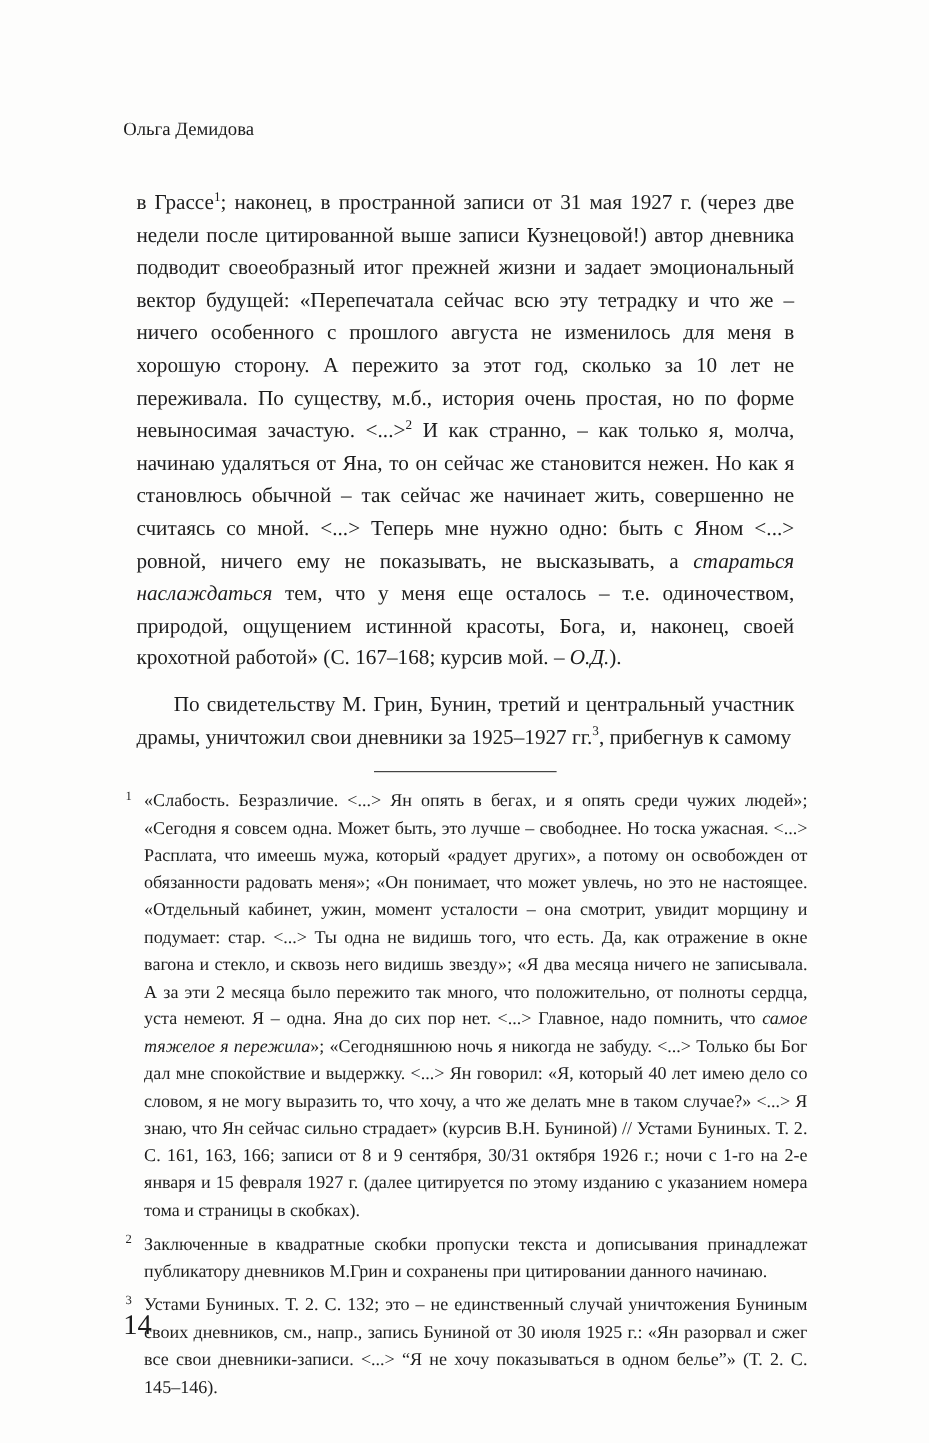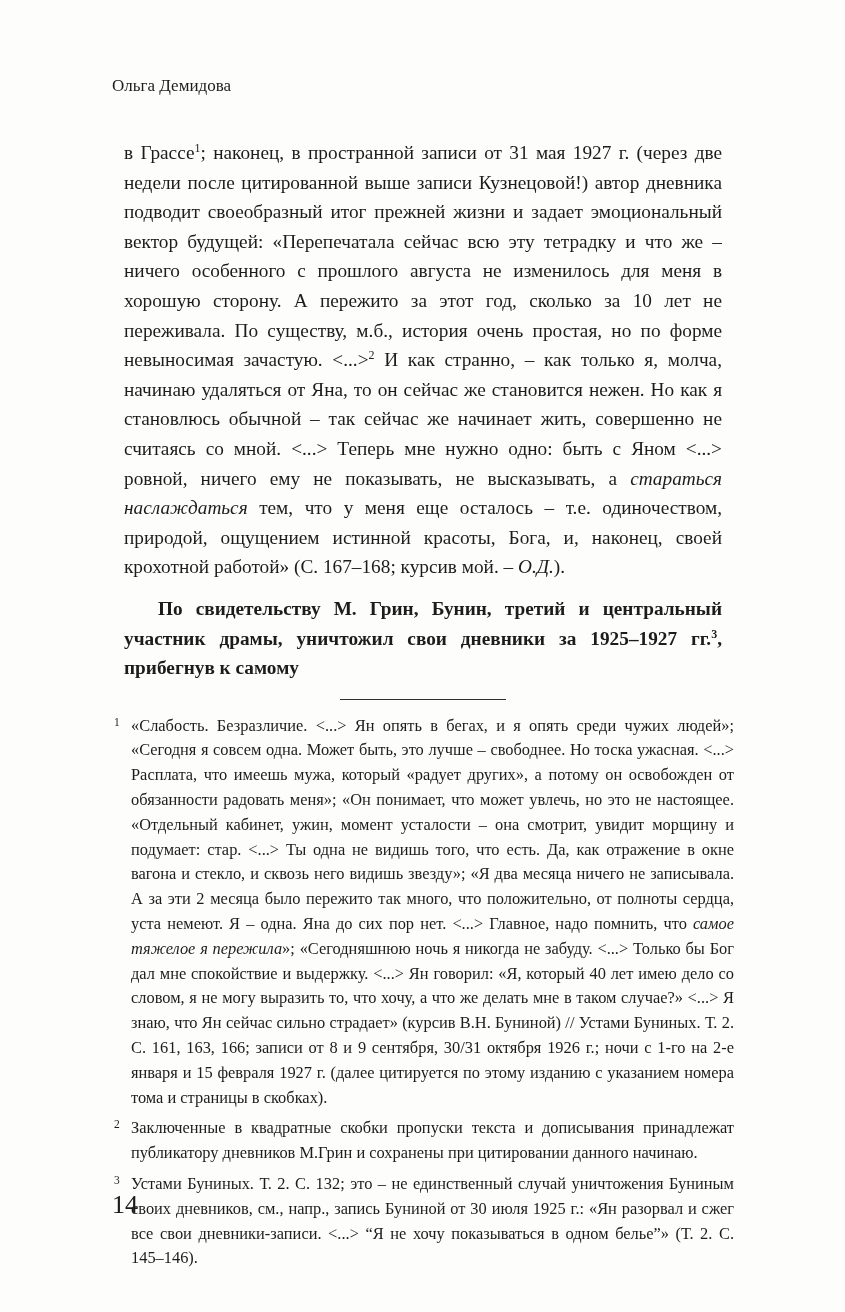--- a/index.html
+++ b/index.html
@@ -15,7 +15,7 @@
     color: #1c1c1c;
     font-family: "Liberation Serif", "DejaVu Serif", serif;
     box-sizing: border-box;
-    padding: 76px 111px 0 112px;
+    padding: 108px 111px 0 112px;
     overflow: hidden;
   }
   .running-header {

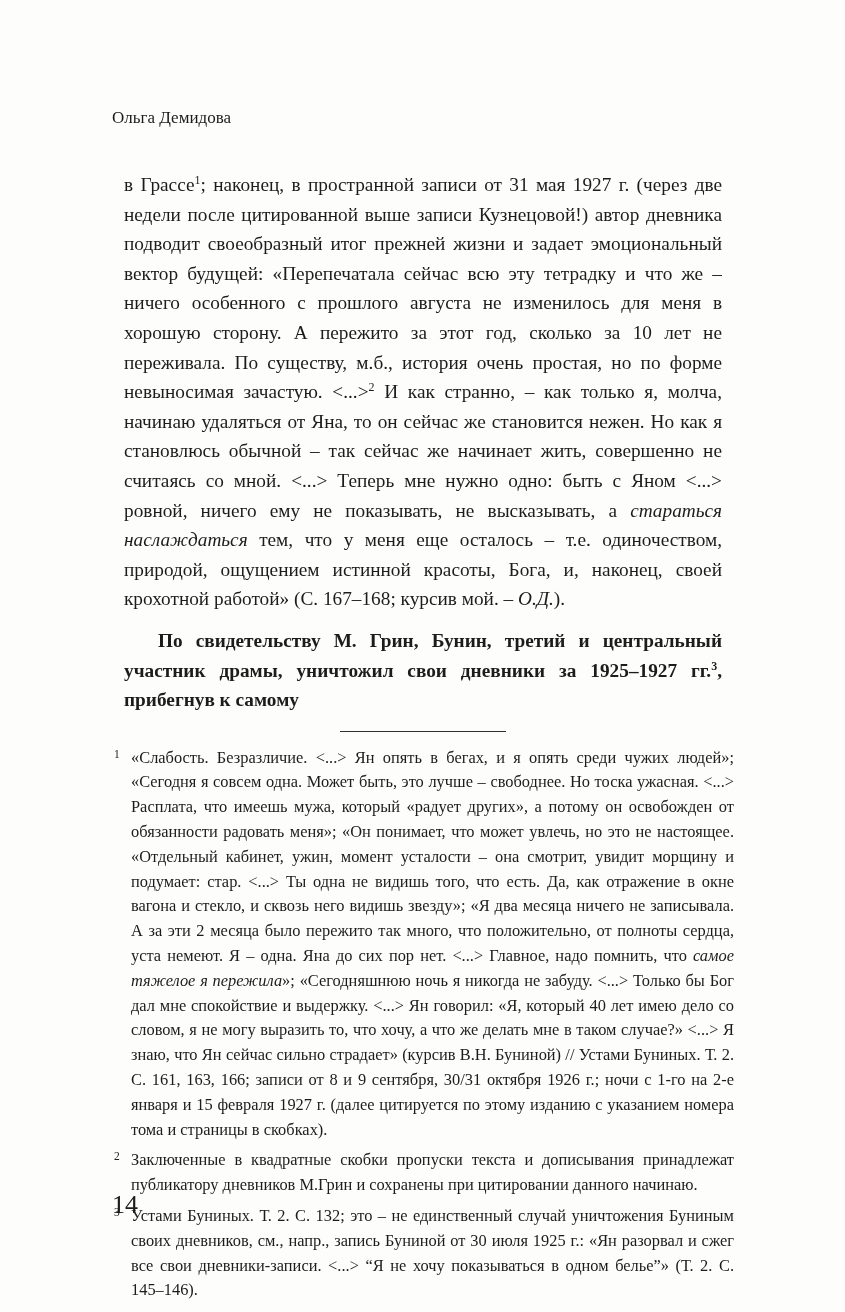--- a/index.html
+++ b/index.html
@@ -29,7 +29,7 @@
     text-align: justify;
   }
   .para { margin: 12px; }
-  .para.indent { text-indent: 34px; font-weight: bold; }
+  .para.indent { text-indent: 34px; }
   .fnref {
     font-size: 12px;
     line-height: 0;

